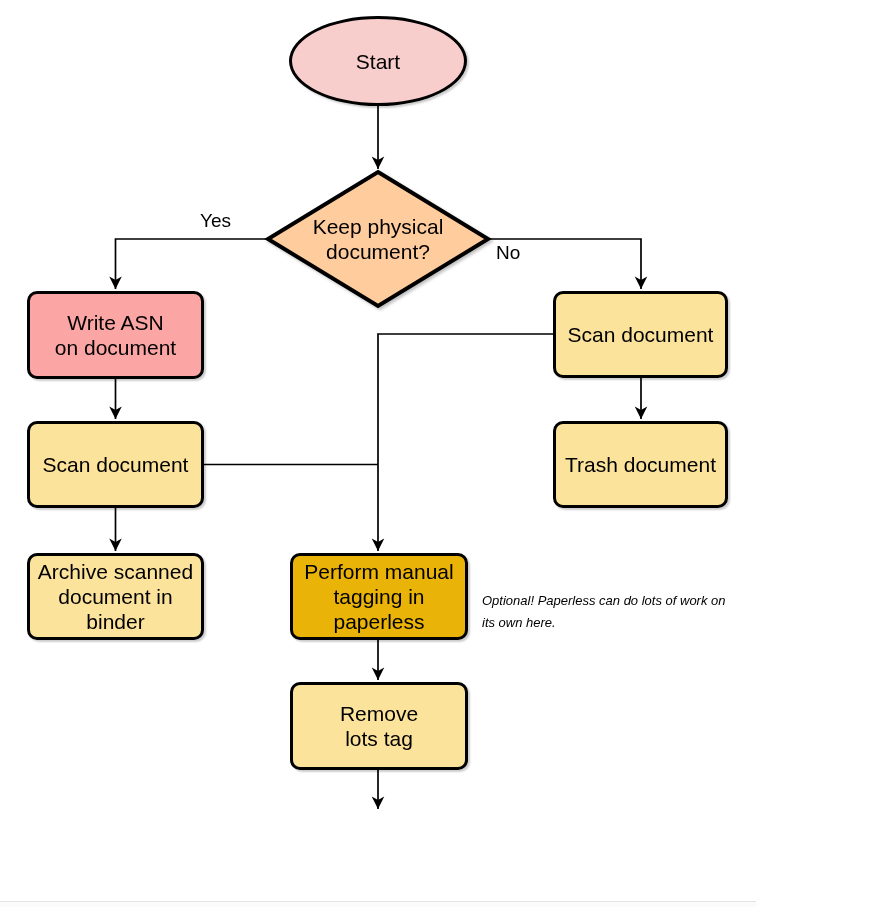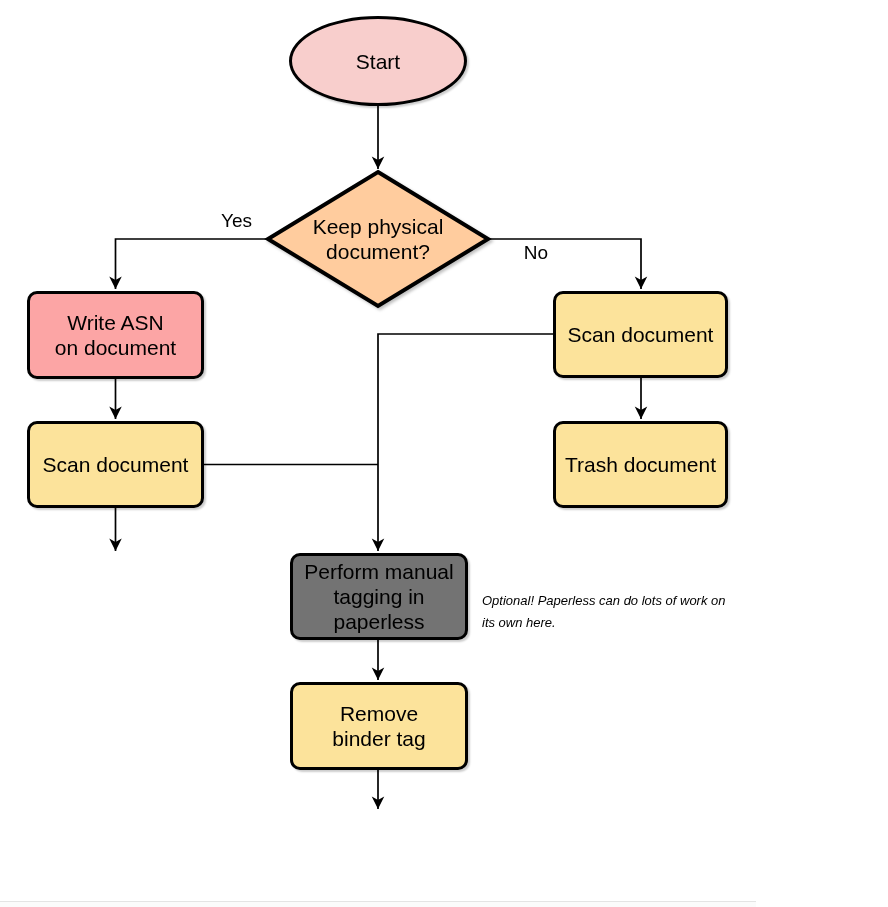--- a/index.html
+++ b/index.html
@@ -50,7 +50,7 @@
     font-size: 19px;
     line-height: 22px;
     color: #000000;
-    text-align: right;
+    text-align: left;
   }
   .annotation {
     position: absolute;

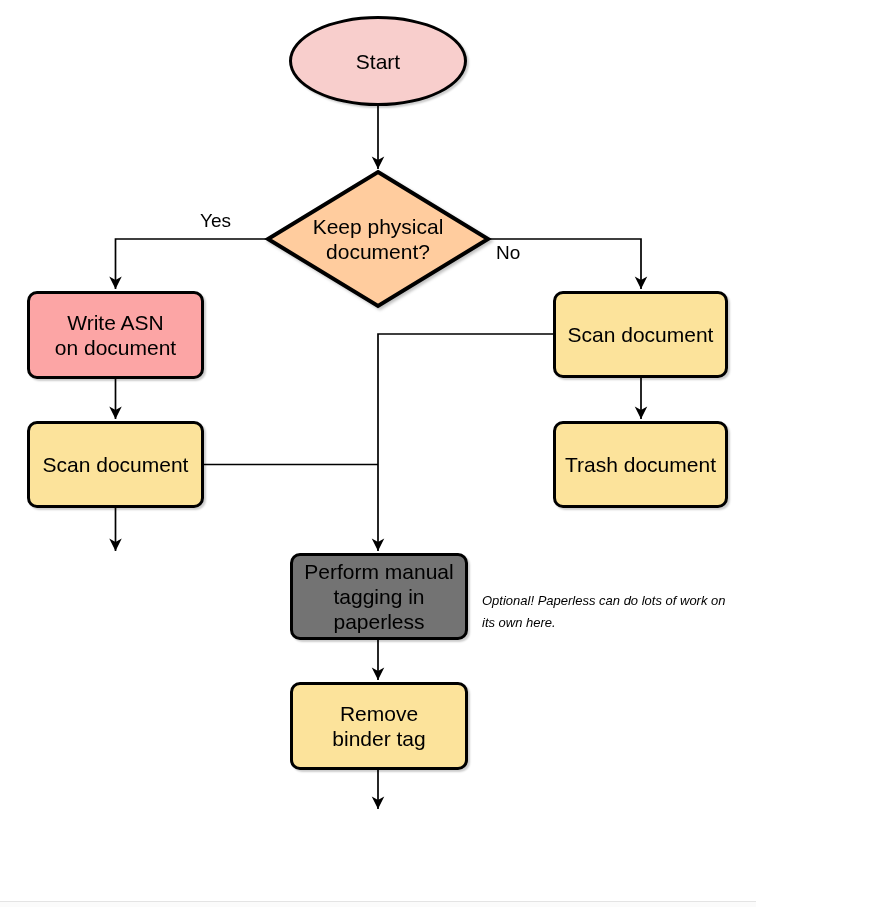--- a/index.html
+++ b/index.html
@@ -110,6 +110,9 @@
 
   <div class="node process" style="left: 27px; top: 421px; width: 177px; height: 87px; background-color: rgb(252, 227, 155);">Scan document</div>
 
+  <div class="node process" style="left: 27px; top: 553px; width: 177px; height: 87px; background-color: rgb(252, 227, 155);">Archive scanned
+document in
+binder</div>
 
   <div class="node process" style="left: 553px; top: 291px; width: 175px; height: 87px; background-color: rgb(252, 227, 155);">Scan document</div>
 

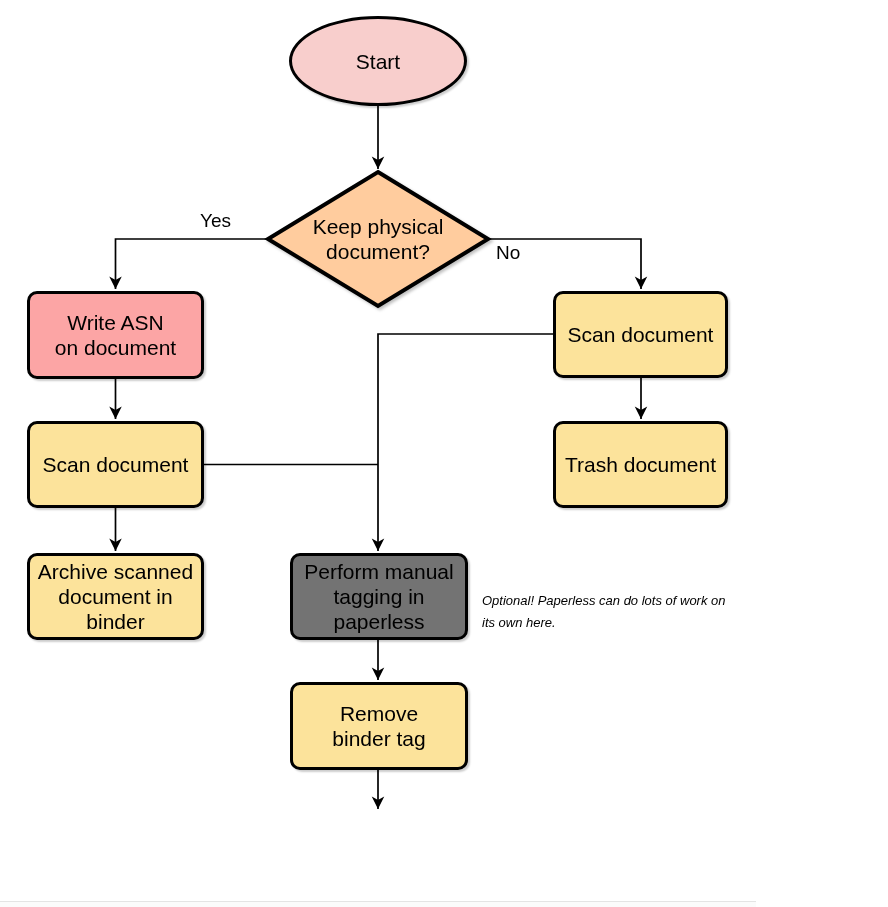--- a/index.html
+++ b/index.html
@@ -118,7 +118,7 @@
 
   <div class="node process" style="left: 553px; top: 421px; width: 175px; height: 87px; background-color: rgb(252, 227, 155);">Trash document</div>
 
-  <div class="node process" style="left: 290px; top: 553px; width: 178px; height: 87px; background-color: #737373;">Perform manual
+  <div class="node process" style="left: 290px; top: 553px; width: 178px; height: 87px; background-color: #eab308;">Perform manual
 tagging in
 paperless</div>
 

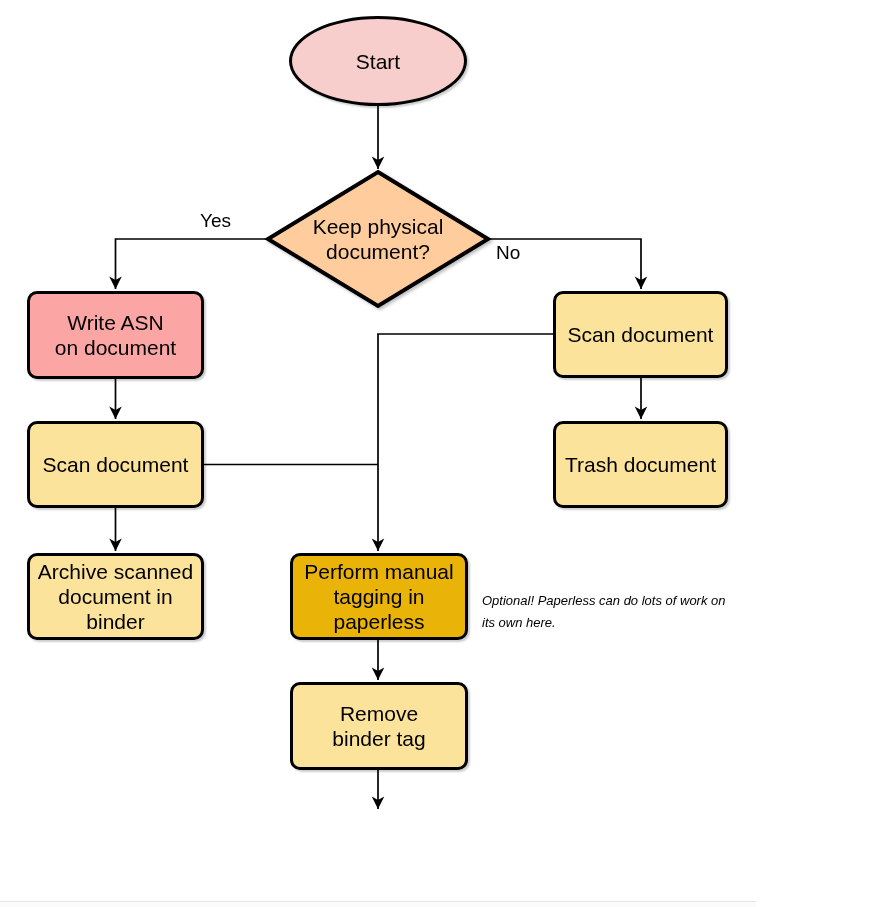--- a/index.html
+++ b/index.html
@@ -123,7 +123,7 @@
 paperless</div>
 
   <div class="node process" style="left: 290px; top: 682px; width: 178px; height: 88px; background-color: rgb(252, 227, 155);">Remove
-binder tag</div>
+lots tag</div>
 
 
   <div class="annotation" style="left:482px; top:590px; width:404px;">Optional! Paperless can do lots of work on

